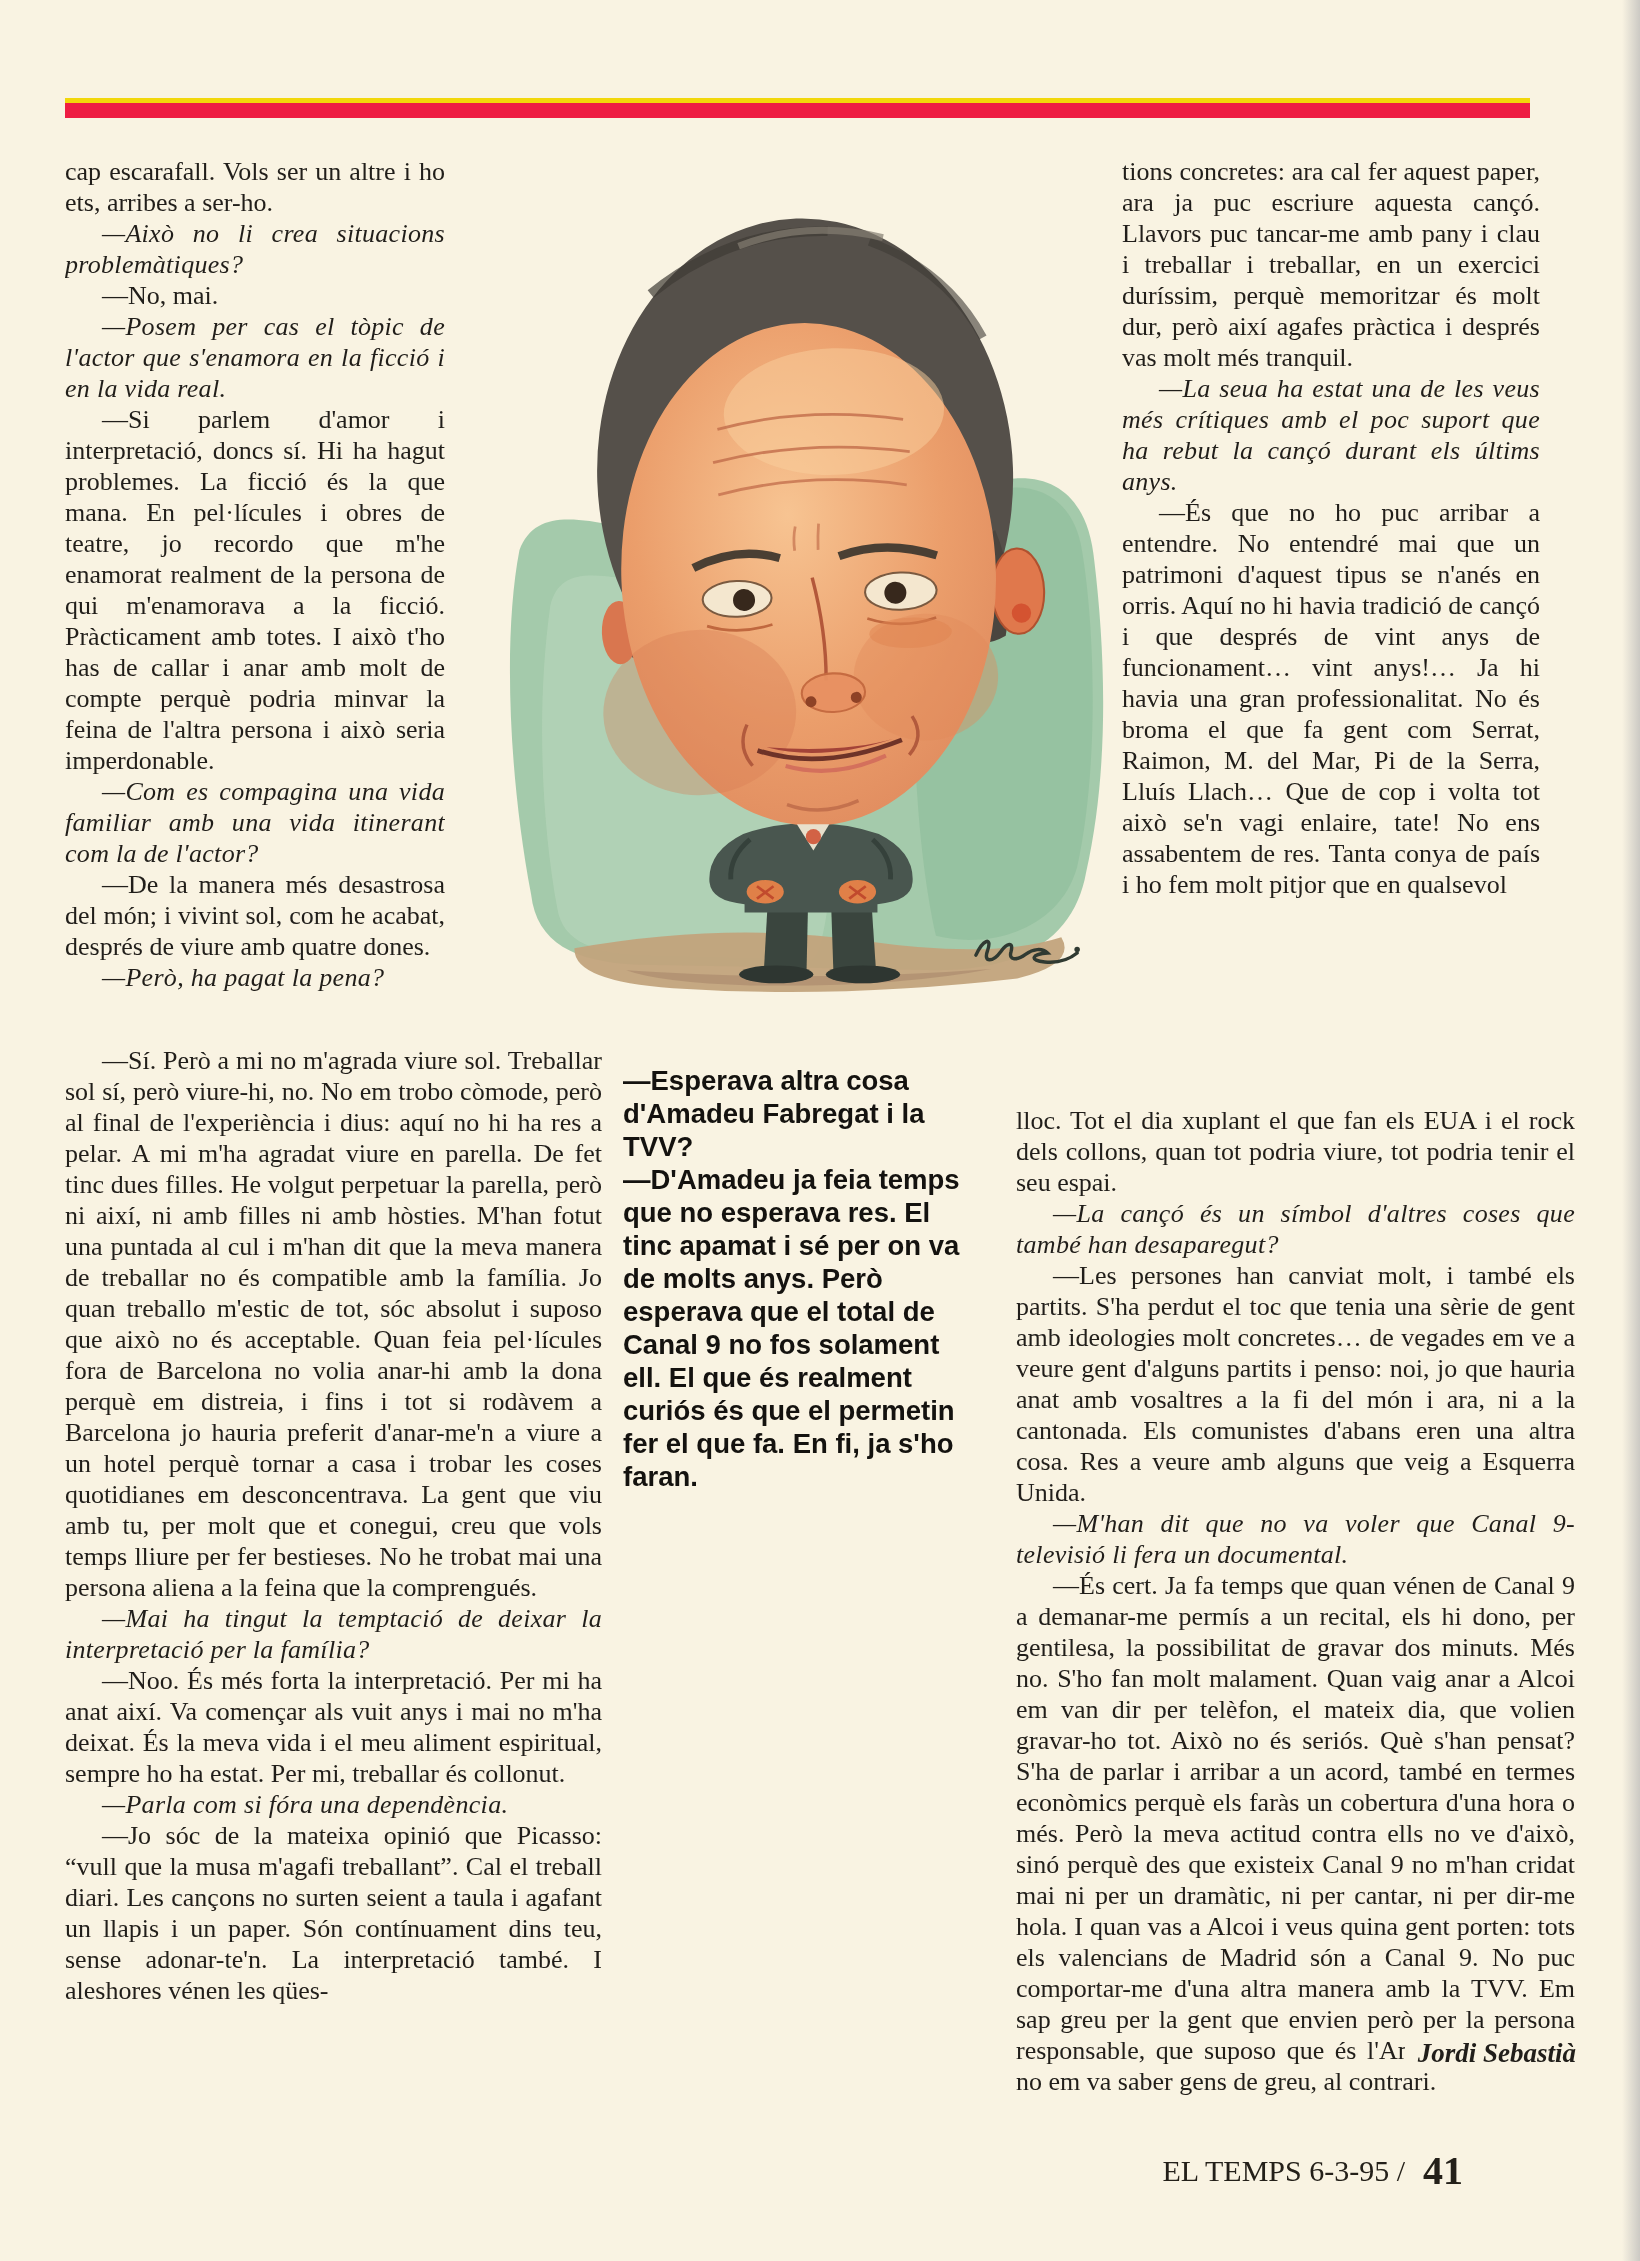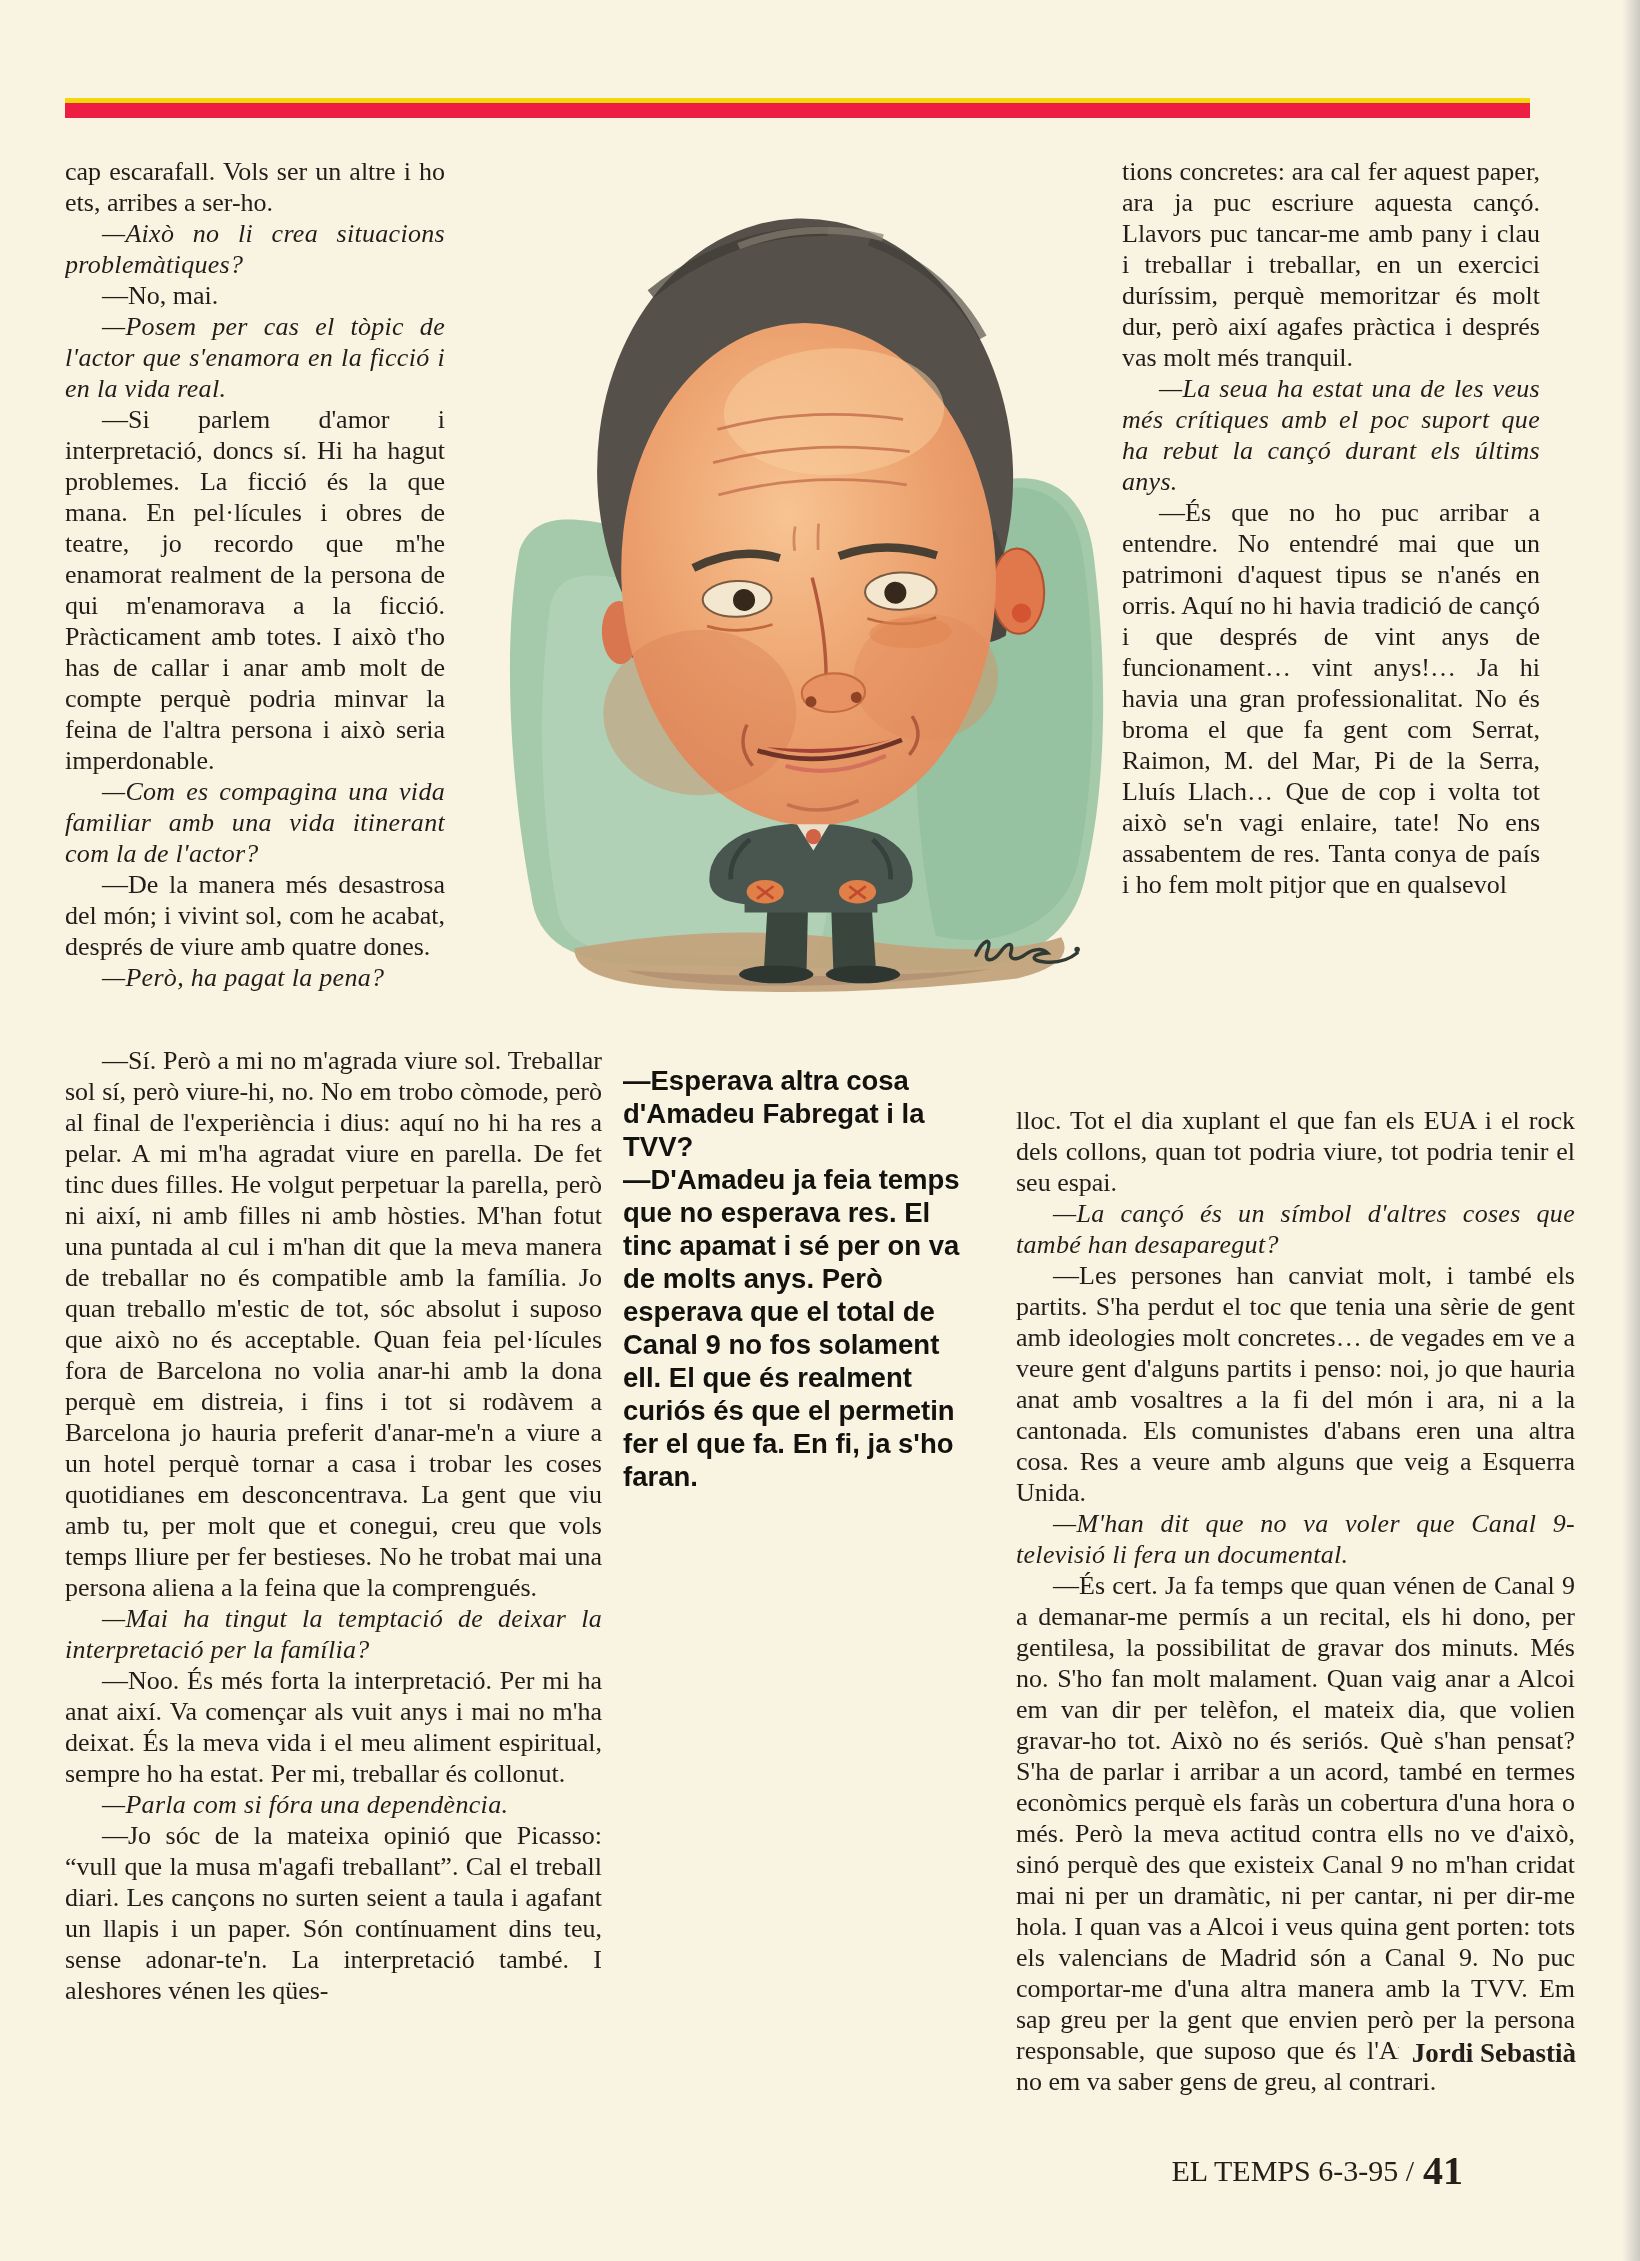--- a/index.html
+++ b/index.html
@@ -31,7 +31,7 @@
   .author{
     position:absolute;top:2038px;right:65px;
     font-weight:700;font-size:27px;line-height:31px;
-    background:#f9f3e2;padding-left:12.4px;
+    background:#f9f3e2;padding-left:12.4px;font-style:italic;
   }
   .footer{position:absolute;top:2147px;right:178px;font-size:30px;white-space:nowrap;color:#242019;}
   .footer .pg{font-weight:700;font-size:40px;vertical-align:-3.4px;margin-left:9px;}

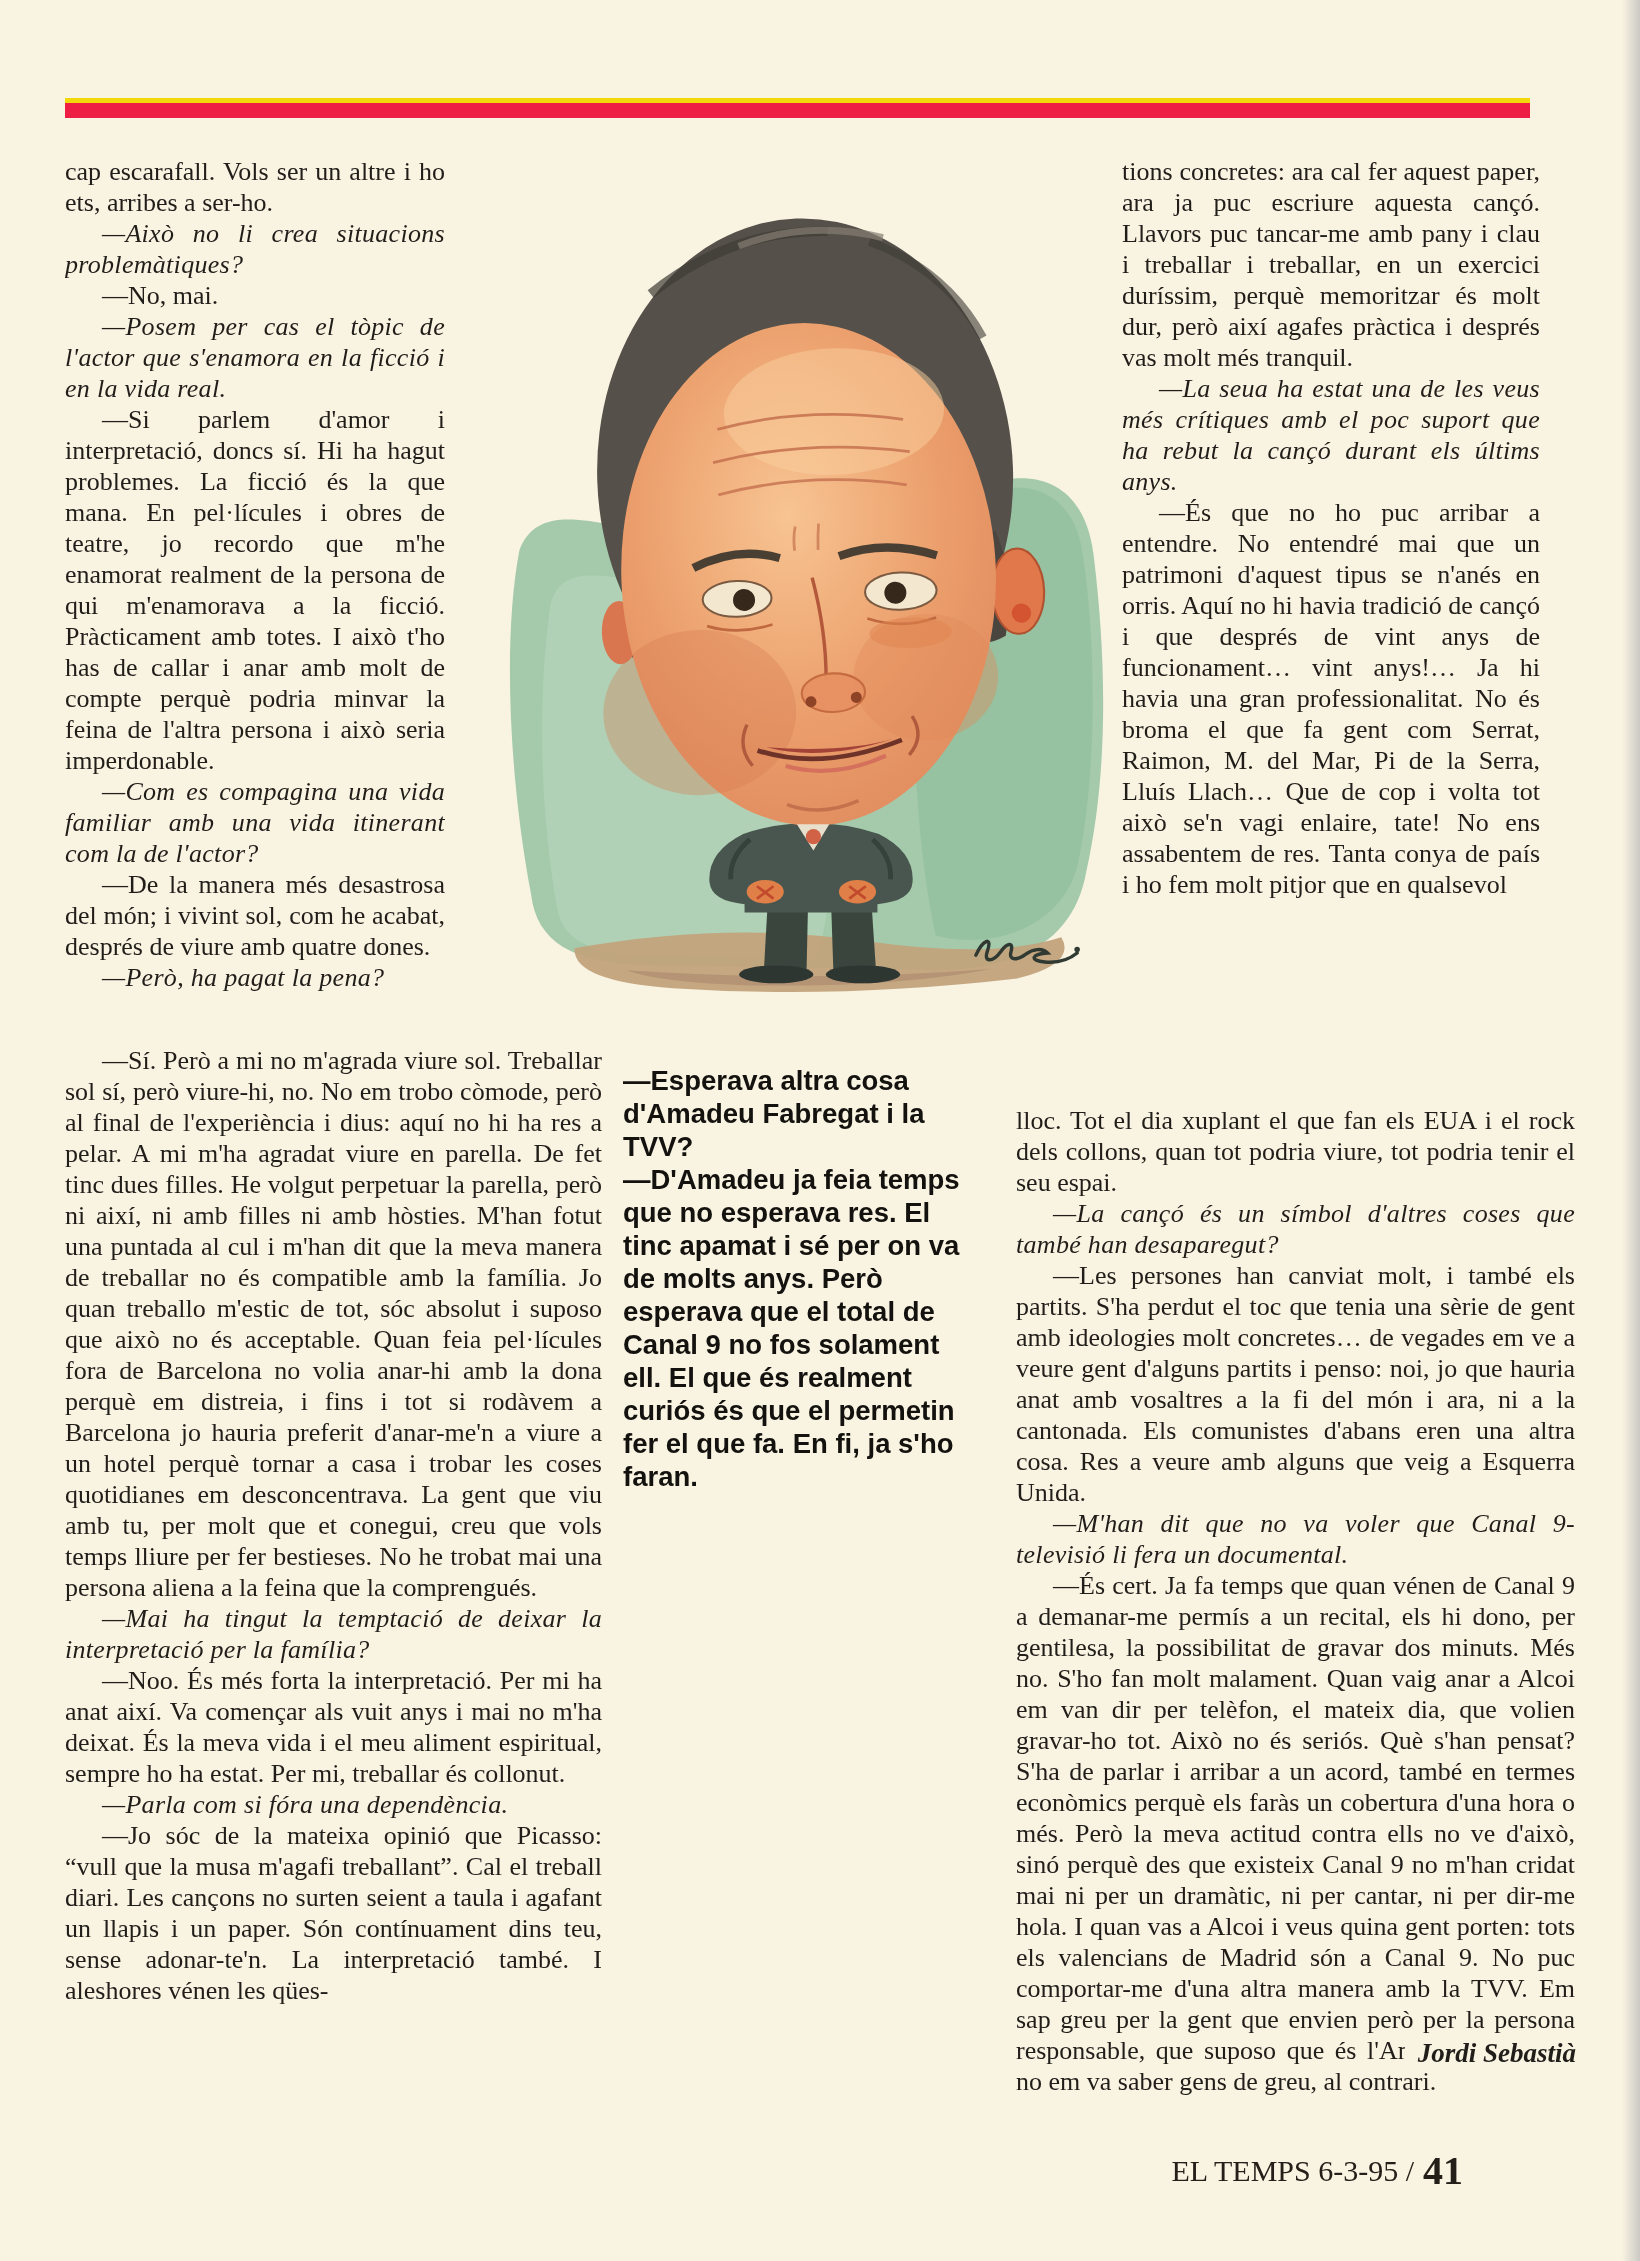--- a/index.html
+++ b/index.html
@@ -34,7 +34,7 @@
     background:#f9f3e2;padding-left:12.4px;font-style:italic;
   }
   .footer{position:absolute;top:2147px;right:178px;font-size:30px;white-space:nowrap;color:#242019;}
-  .footer .pg{font-weight:700;font-size:40px;vertical-align:-3.4px;margin-left:9px;}
+  .footer .pg{font-weight:700;font-size:40px;vertical-align:-3.4px;margin-left:18px;}
   .illus{position:absolute;left:454px;top:178px;width:661px;height:834px;}
   .illus svg{display:block;width:100%;height:100%;}
   .scan-edge{position:absolute;right:0;top:0;width:19px;height:100%;

